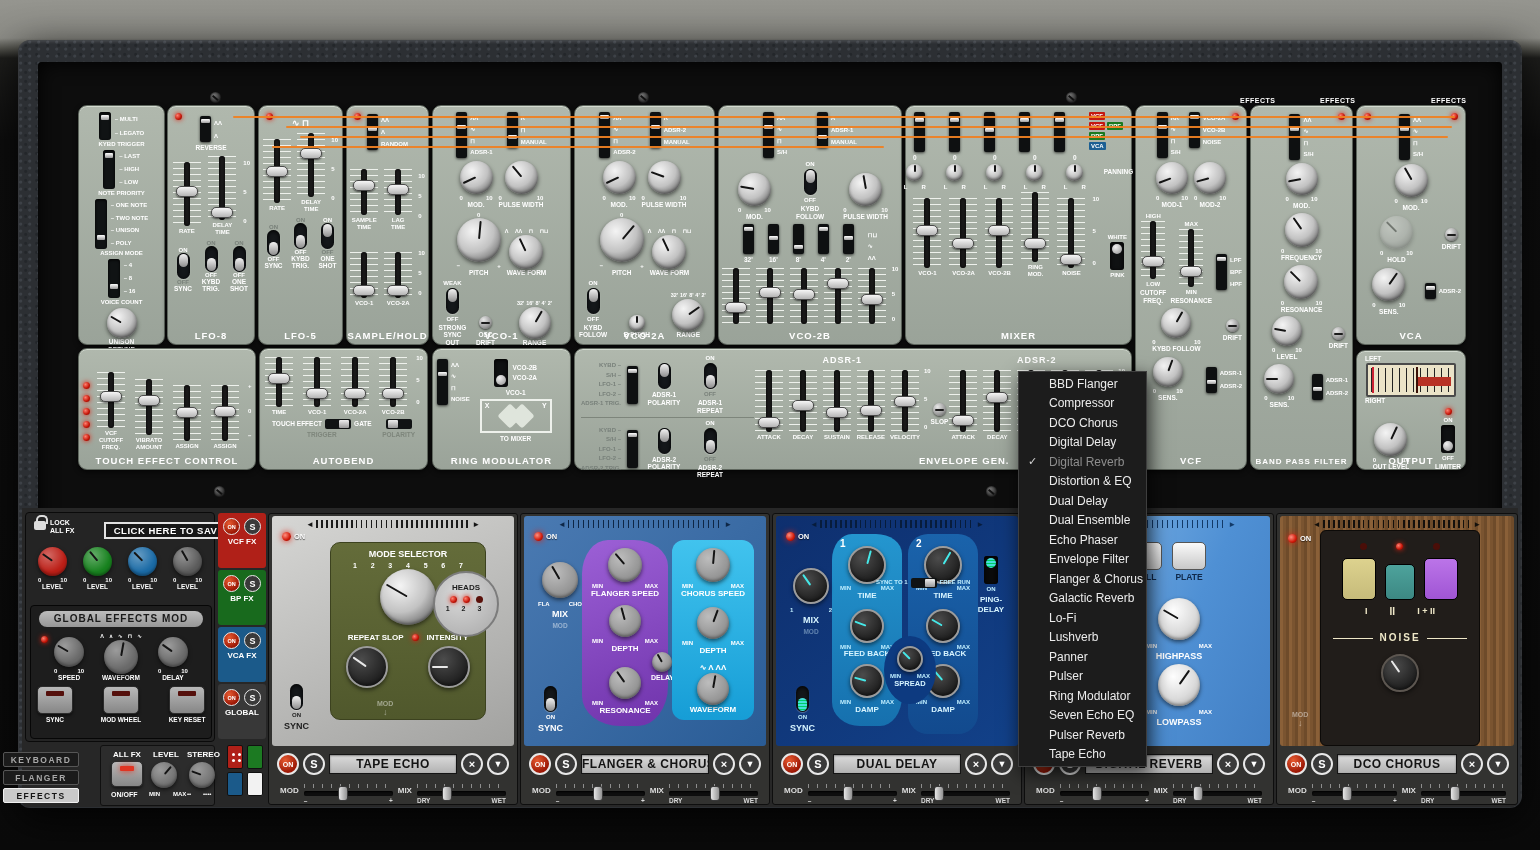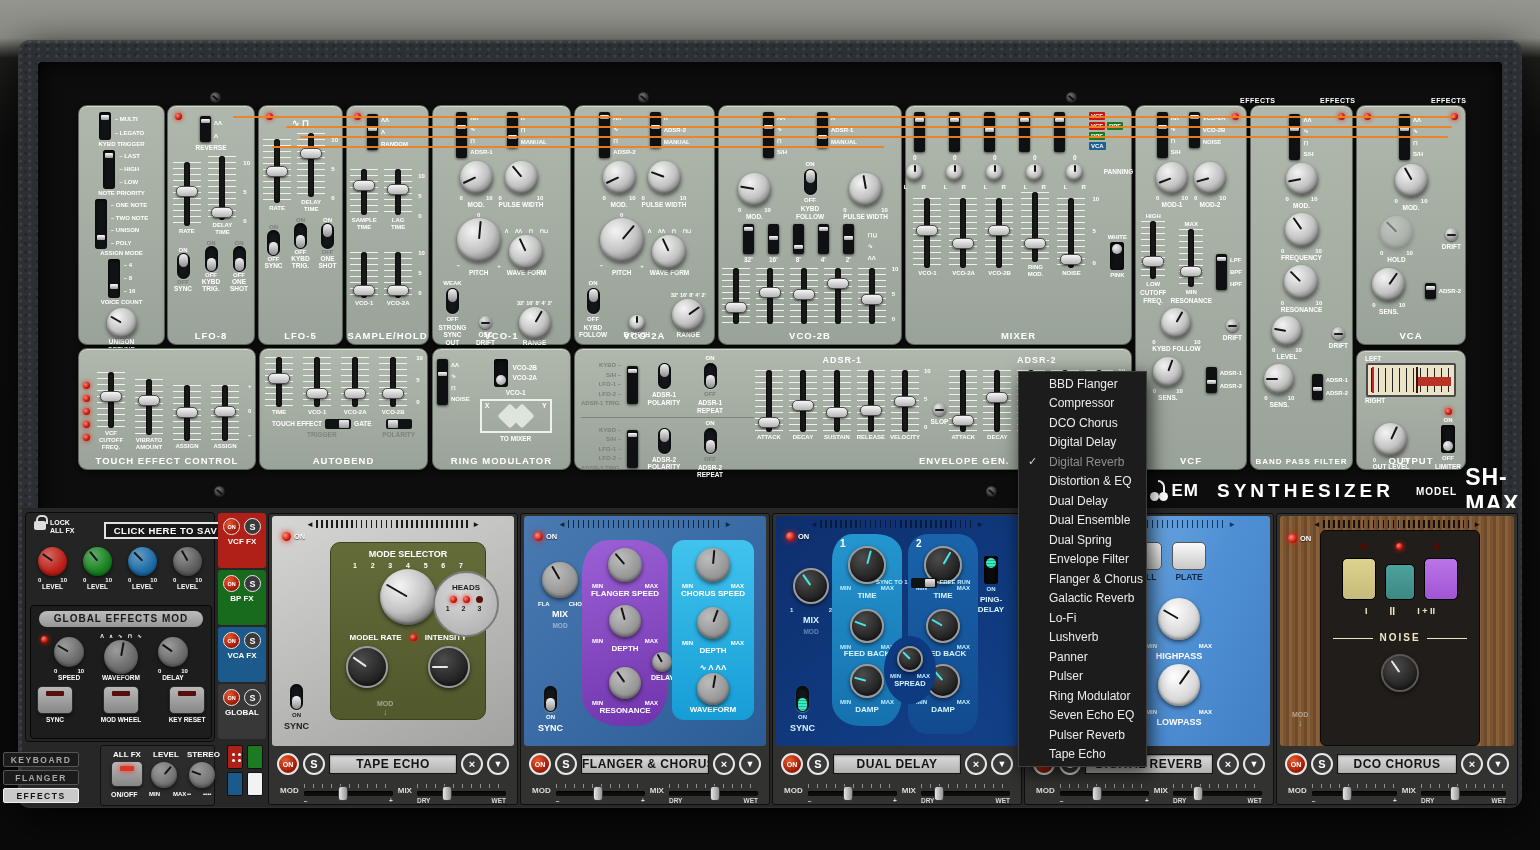--- a/index.html
+++ b/index.html
@@ -1461,15 +1461,6 @@
   <div class="mtitle" style="left:40%">ENVELOPE GEN.</div>
 </div>
 
-<div class="logo" style="left:1150px">
-  <span class="cherry">
-        <b></b>
-      </span>
-  <span class="brand">EM</span>
-  <span class="logotext">SYNTHESIZER</span>
-  <span class="modellbl">MODEL</span>
-  <span class="modelname">SH-MAX</span>
-</div>
 
 <div class="botrack"></div>
 

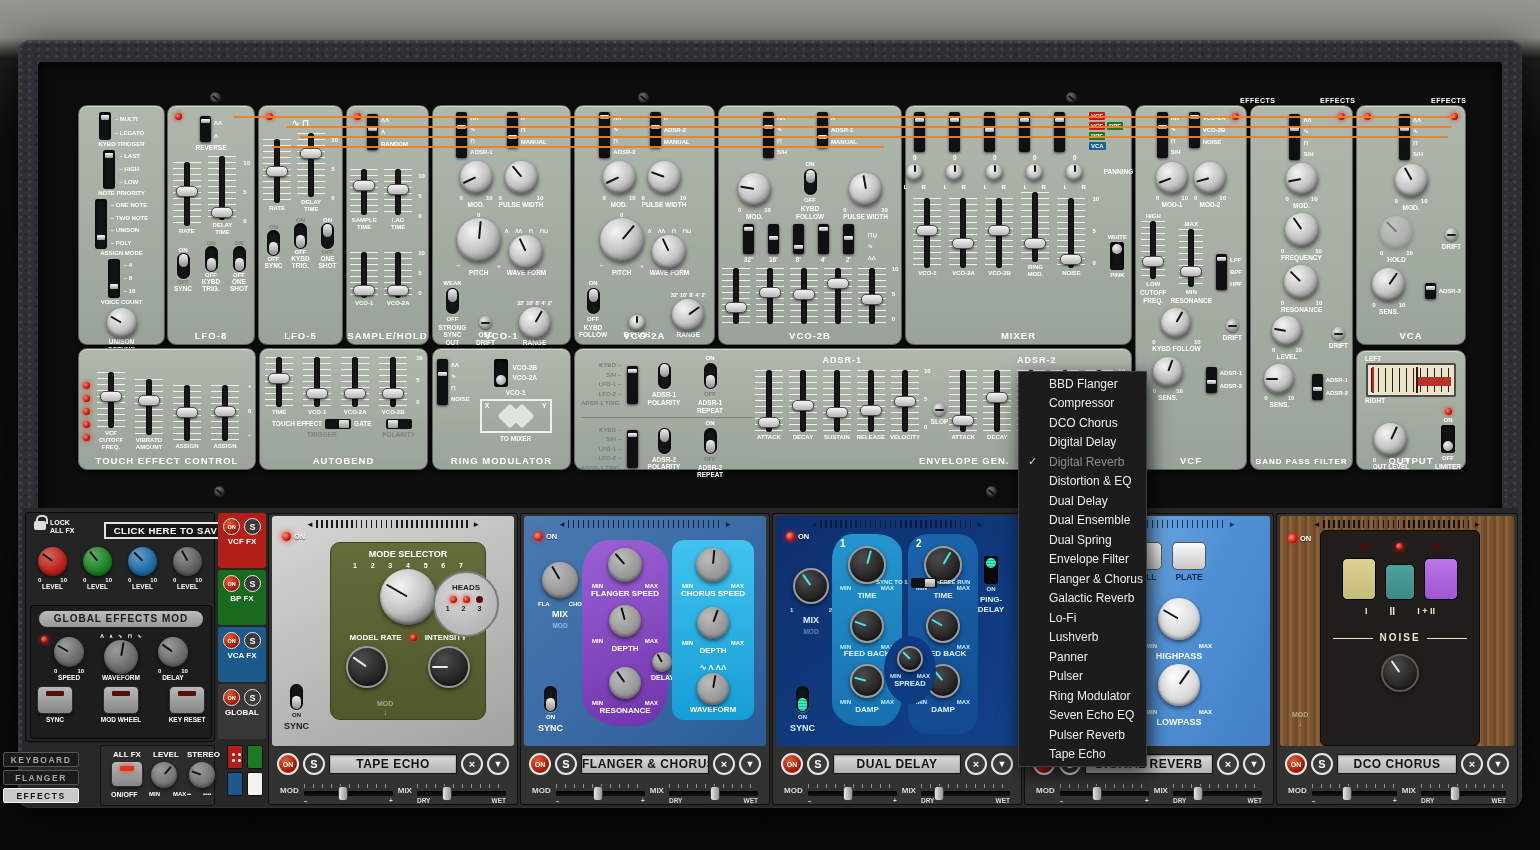--- a/index.html
+++ b/index.html
@@ -2100,7 +2100,7 @@
         <span>Dual Ensemble</span>
       </div>
       <div class="it">
-        <span>Dual Spring</span>
+        <span>Echo Phaser</span>
       </div>
       <div class="it">
         <span>Envelope Filter</span>

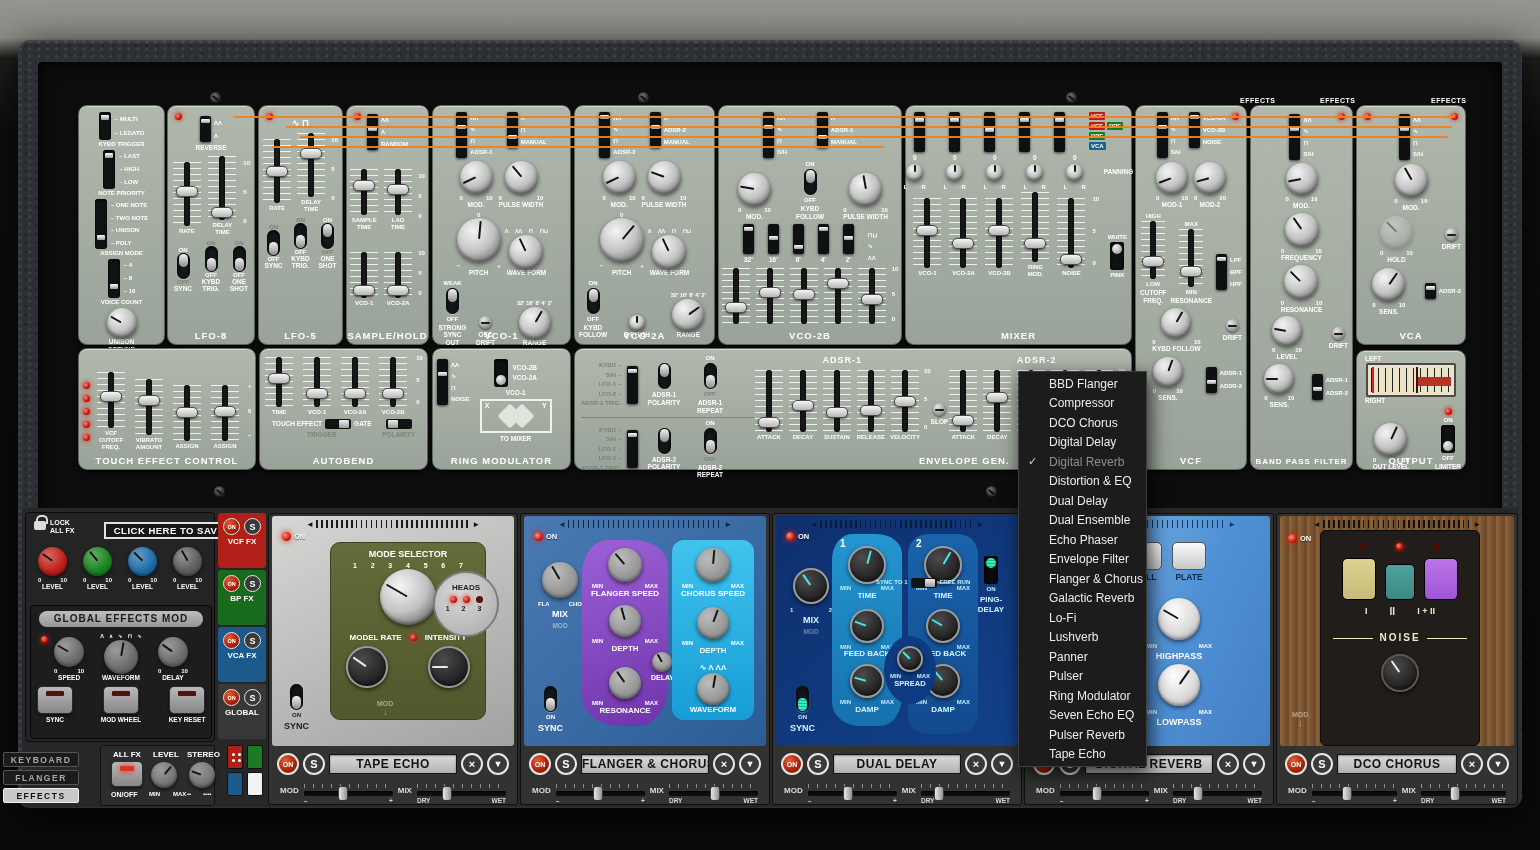--- a/index.html
+++ b/index.html
@@ -1652,7 +1652,7 @@
         <div class="lbl" style="color:#1c1c1c;font-size:7px;letter-spacing:5px;margin-top:2px" id="headnums">1 2 3</div>
       </div>
       <div style="display:flex;justify-content:center;gap:8px;align-items:center;margin-top:8px">
-        <span class="lbl" style="font-size:8px">MODEL RATE</span>
+        <span class="lbl" style="font-size:8px">REPEAT SLOP</span>
         <i class="mled" style="position:static"></i>
         <span class="lbl" style="font-size:8px">INTENSITY</span>
       </div>

